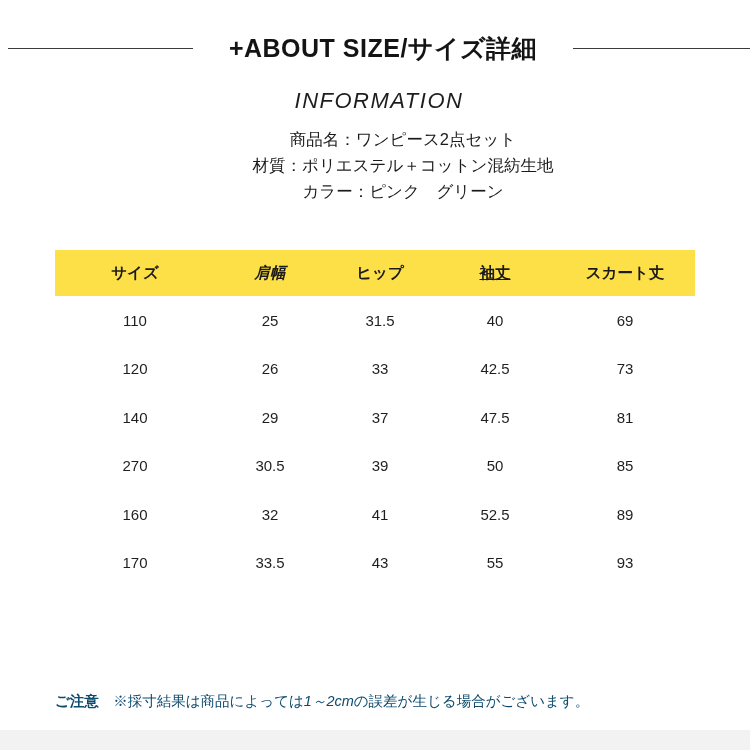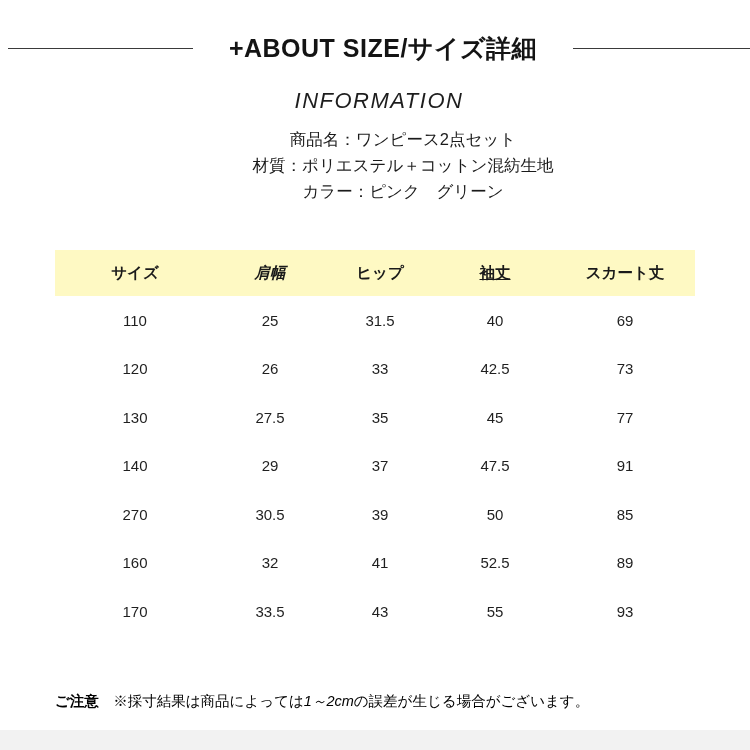--- a/index.html
+++ b/index.html
@@ -162,7 +162,7 @@
 
   <table class="size-table">
     <thead>
-      <tr style="background: #fef9c3;">
+      <tr style="background: #fde047;">
         <th class="col-size">サイズ</th>
         <th class="col-a">肩幅</th>
         <th class="col-b">ヒップ</th>

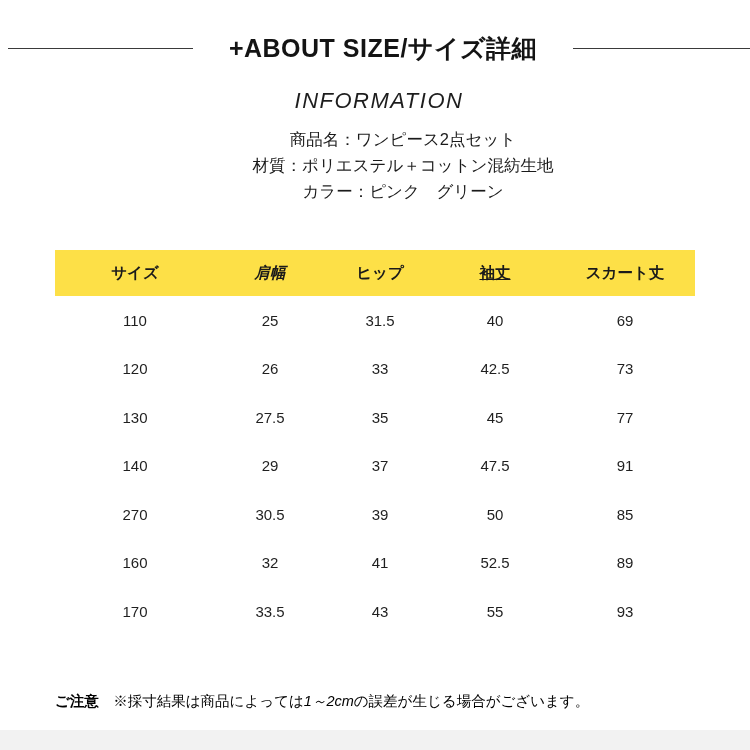--- a/index.html
+++ b/index.html
@@ -186,13 +186,6 @@
         <td>73</td>
       </tr>
       <tr>
-        <td>130</td>
-        <td>27.5</td>
-        <td>35</td>
-        <td>45</td>
-        <td>77</td>
-      </tr>
-      <tr>
         <td>140</td>
         <td>29</td>
         <td>37</td>

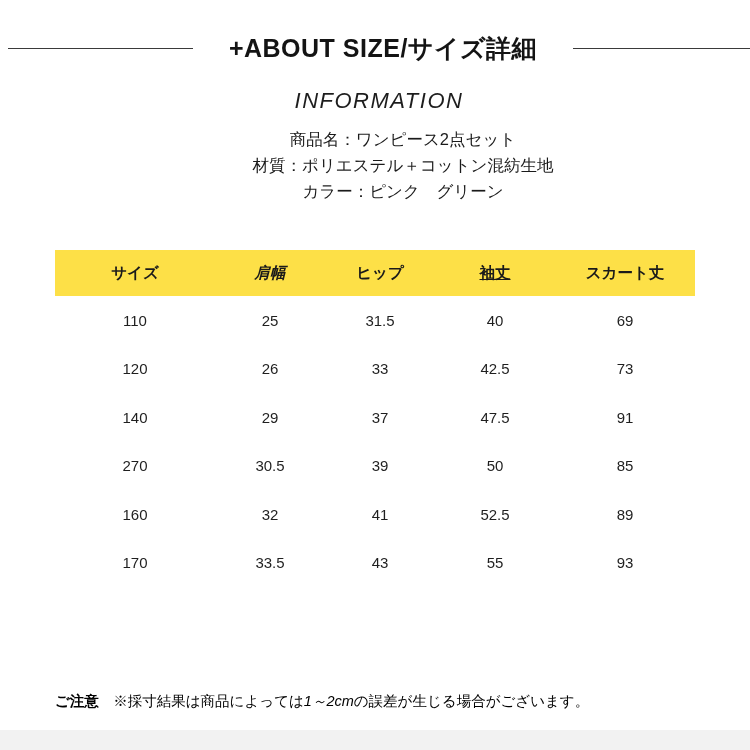--- a/index.html
+++ b/index.html
@@ -190,7 +190,7 @@
         <td>29</td>
         <td>37</td>
         <td>47.5</td>
-        <td>91</td>
+        <td>81</td>
       </tr>
       <tr>
         <td>270</td>

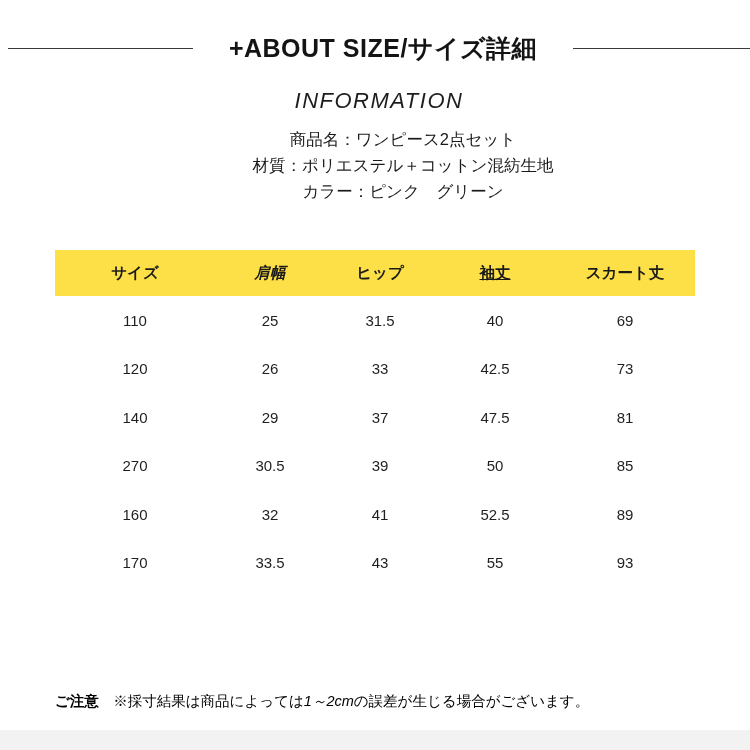--- a/index.html
+++ b/index.html
@@ -120,7 +120,7 @@
     width: 628px;
     text-align: center;
     font-size: 14.5px;
-    color: #000000;
+    color: #0c4a6e;
     white-space: pre;
   }
   .note-label {

